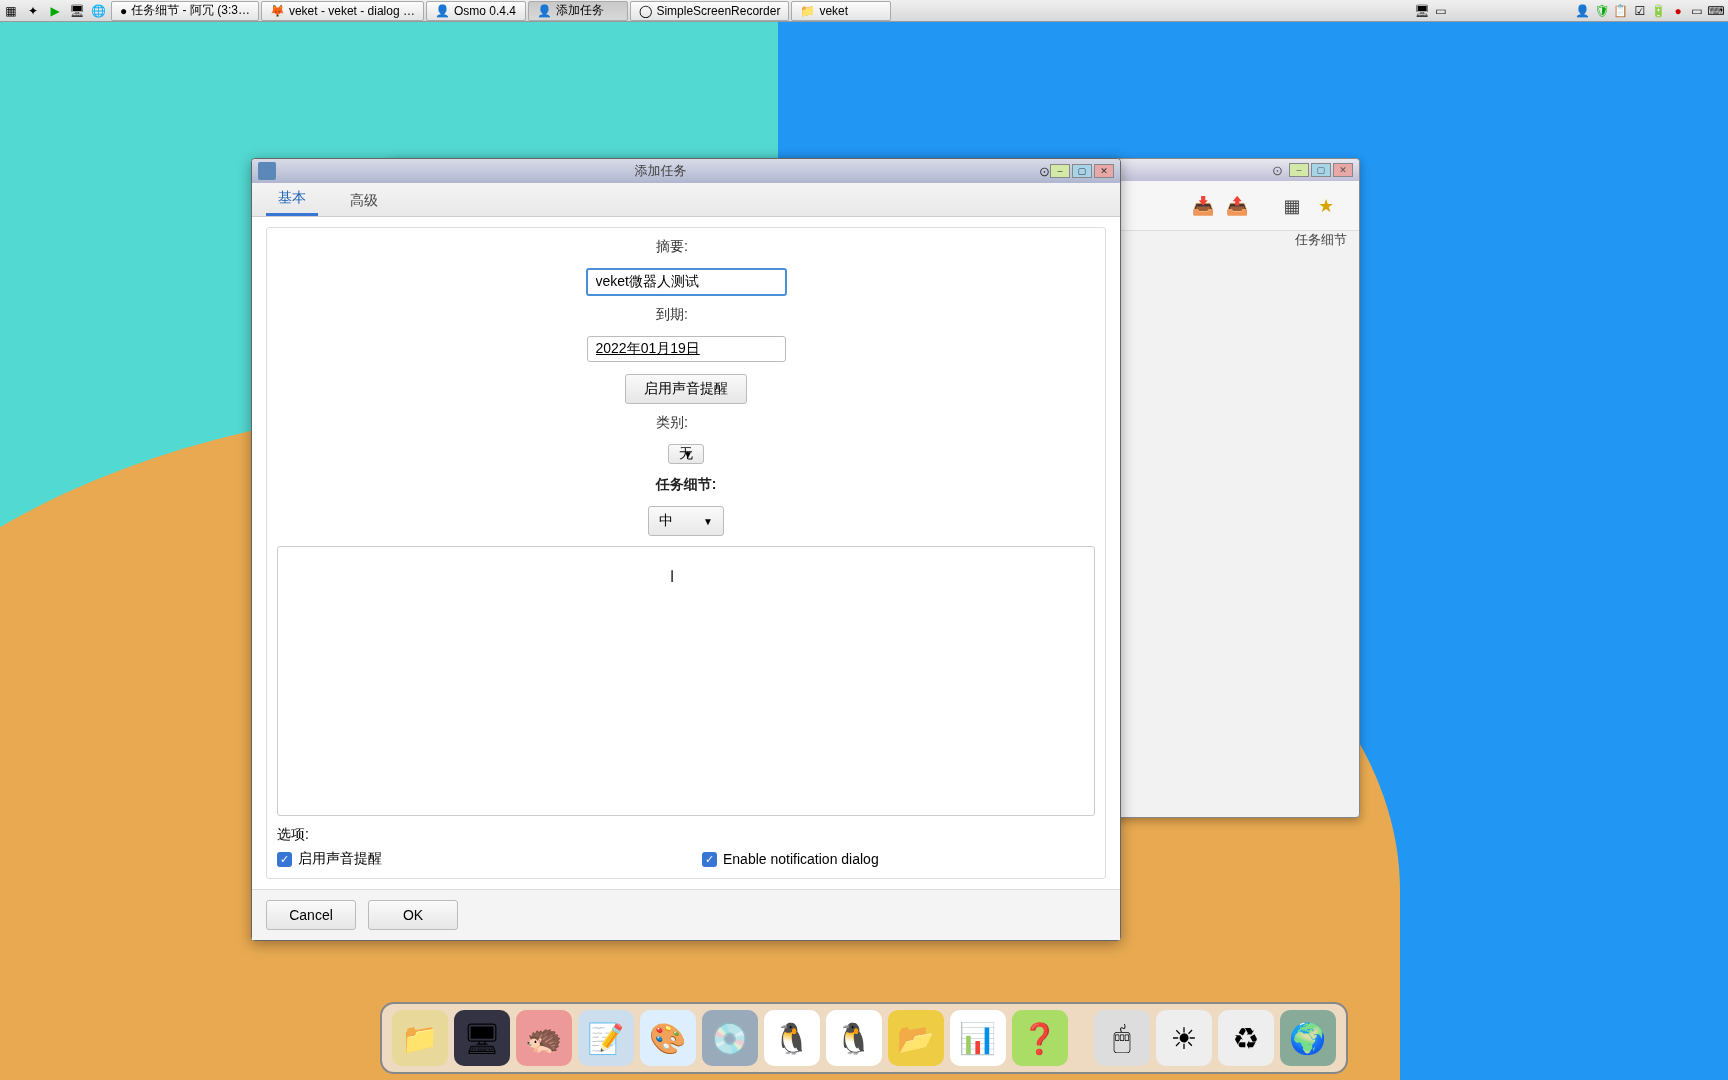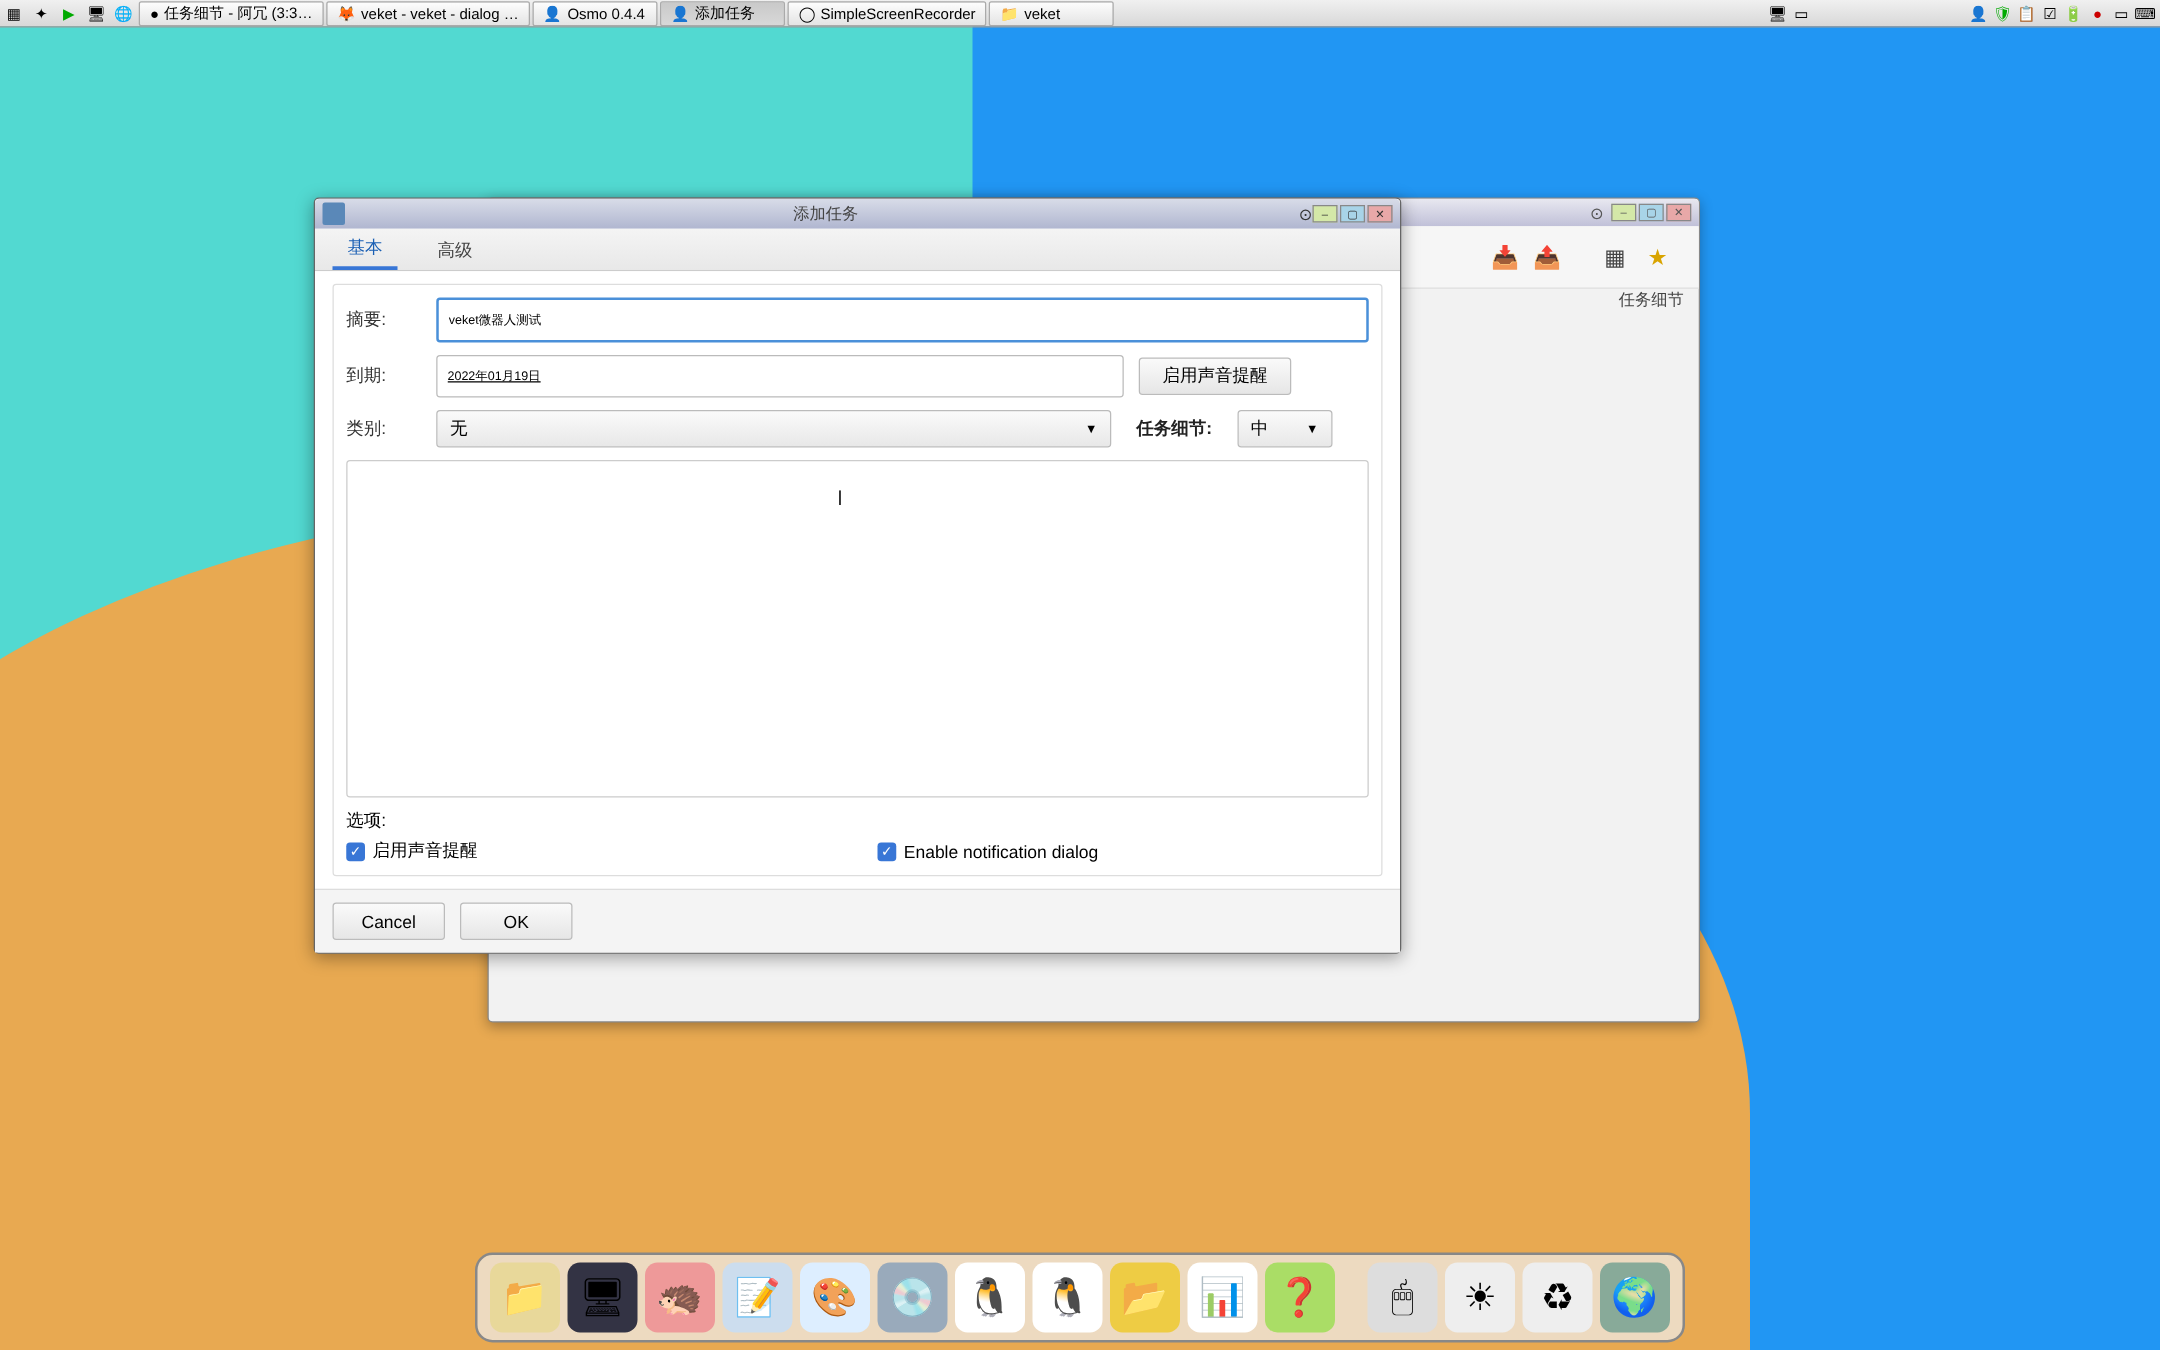--- a/index.html
+++ b/index.html
@@ -75,7 +75,7 @@
 .dialog .group {
   border:1px solid #ddd; border-radius:3px; padding:10px; background:#fff;
 }
-.row { display:flex; align-items:center; gap:12px; margin-bottom:10px; font-size:14px; }
+.row { display:flex; align-items:center; gap:12px; margin-bottom:10px; font-size:14px;flex-direction:column; }
 .row .lbl { width:60px; color:#333; }
 .row input[type=text] {
   flex:1; height:20px; padding:16px 8px; border:1px solid #bbb; border-radius:3px; font-size:10px;

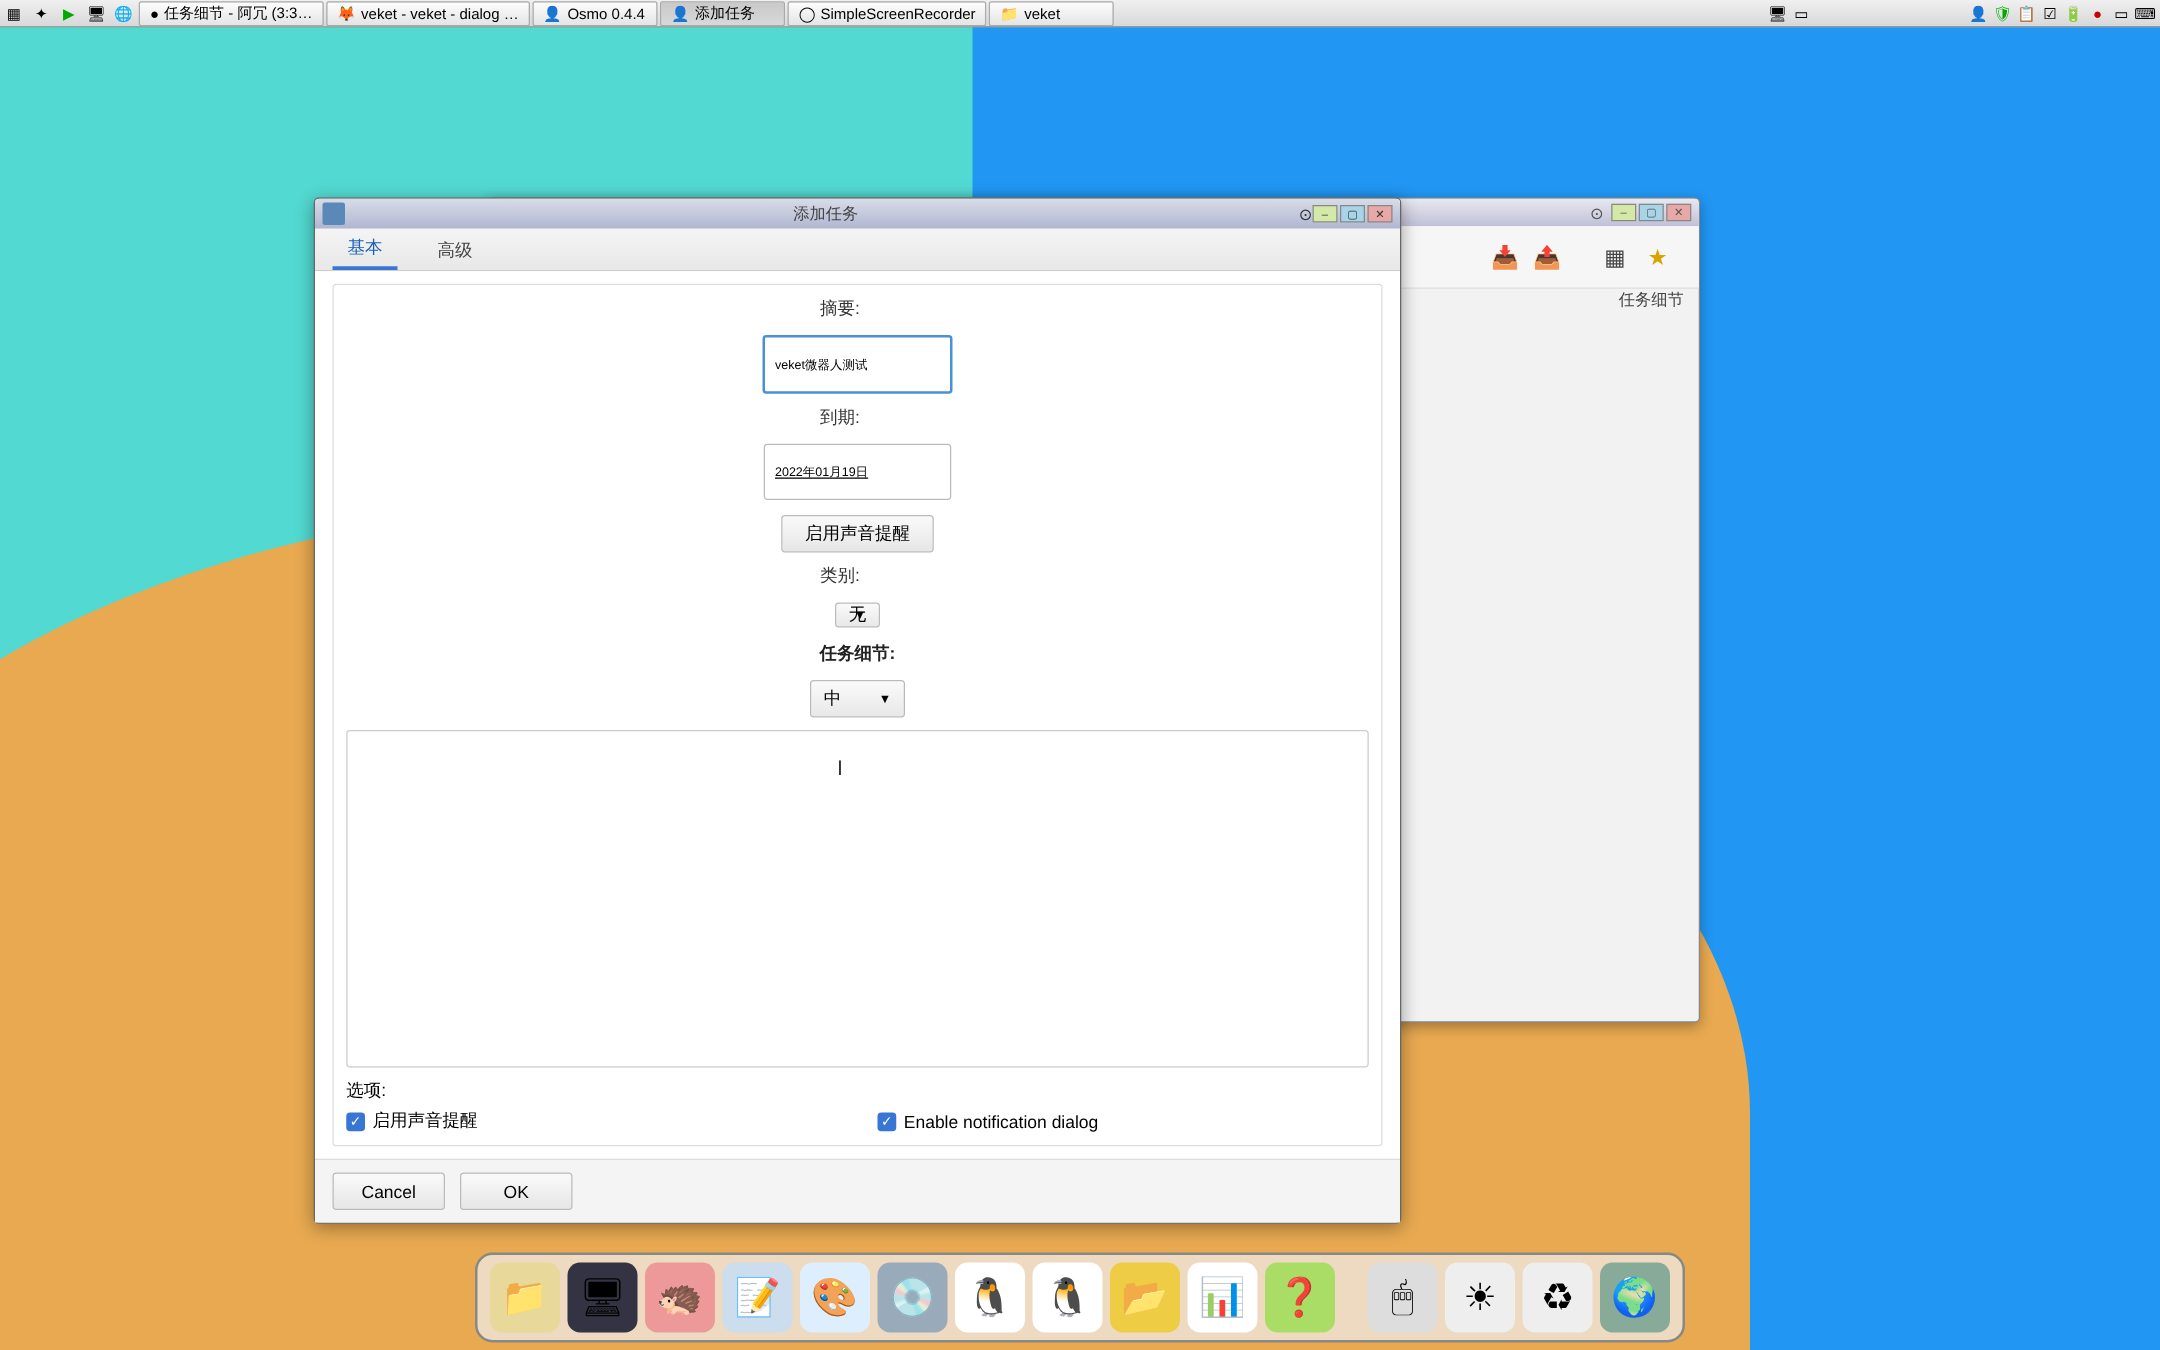--- a/index.html
+++ b/index.html
@@ -78,7 +78,7 @@
 .row { display:flex; align-items:center; gap:12px; margin-bottom:10px; font-size:14px;flex-direction:column; }
 .row .lbl { width:60px; color:#333; }
 .row input[type=text] {
-  flex:1; height:20px; padding:16px 8px; border:1px solid #bbb; border-radius:3px; font-size:10px;
+  flex:1; height:20px; padding:4px 8px; border:1px solid #bbb; border-radius:3px; font-size:14px;
 }
 .row input.focus { border:2px solid #4a90d9; outline:none; }
 .row .btn {

